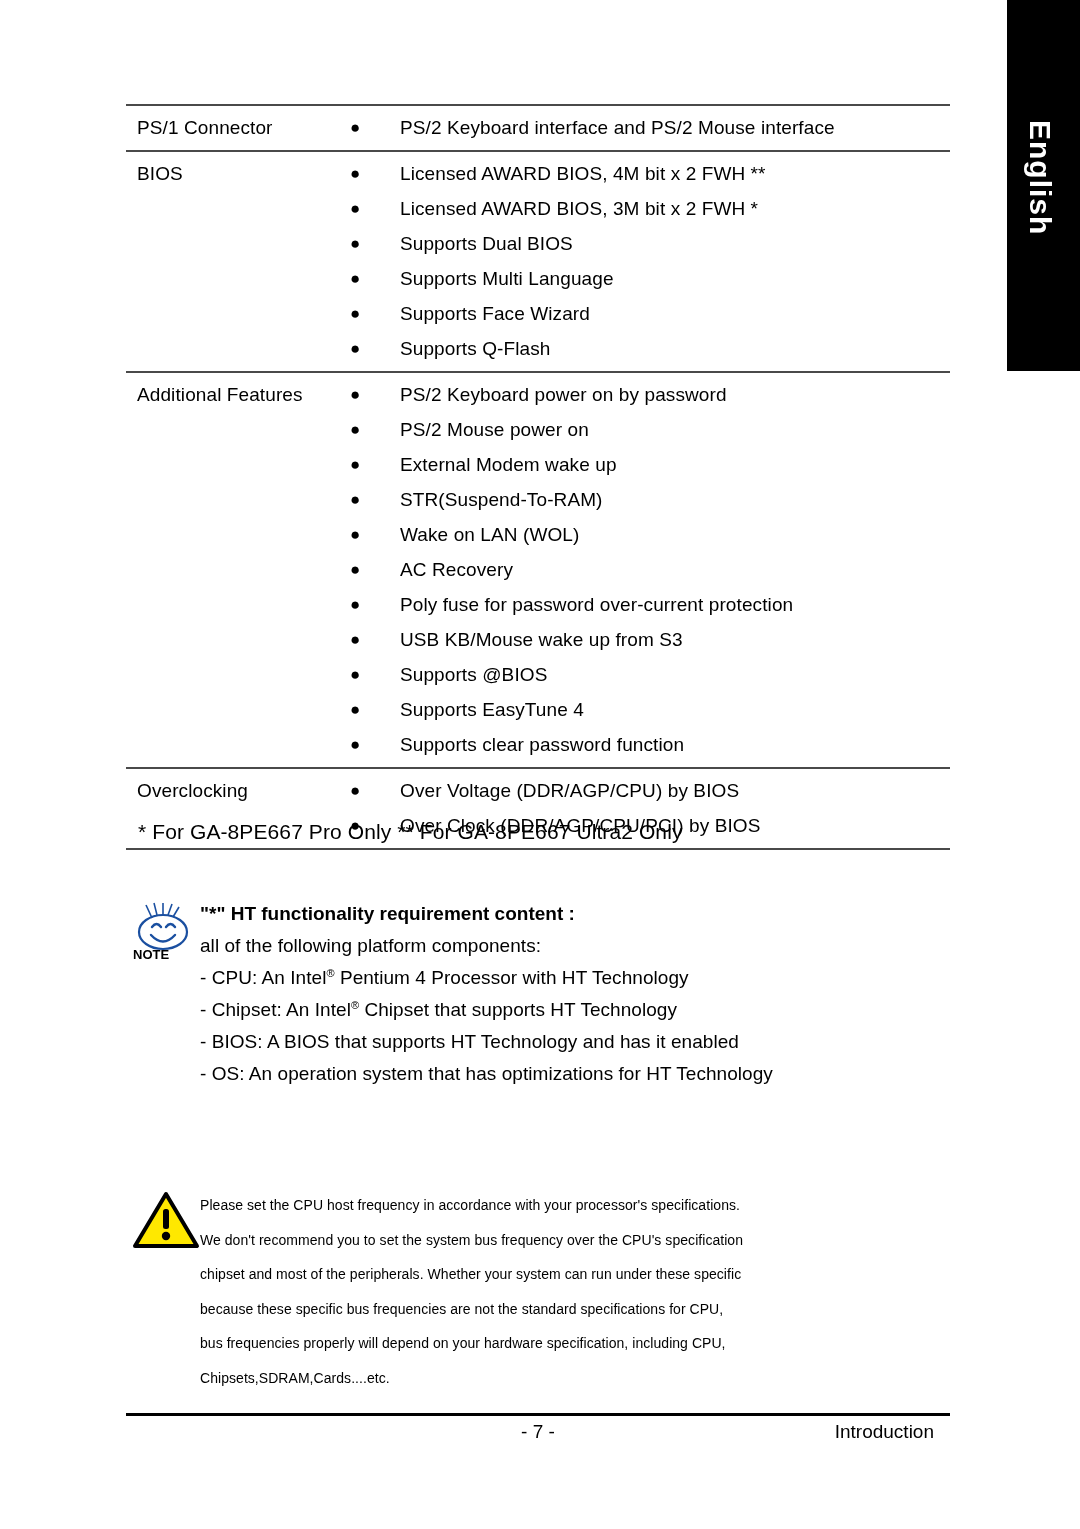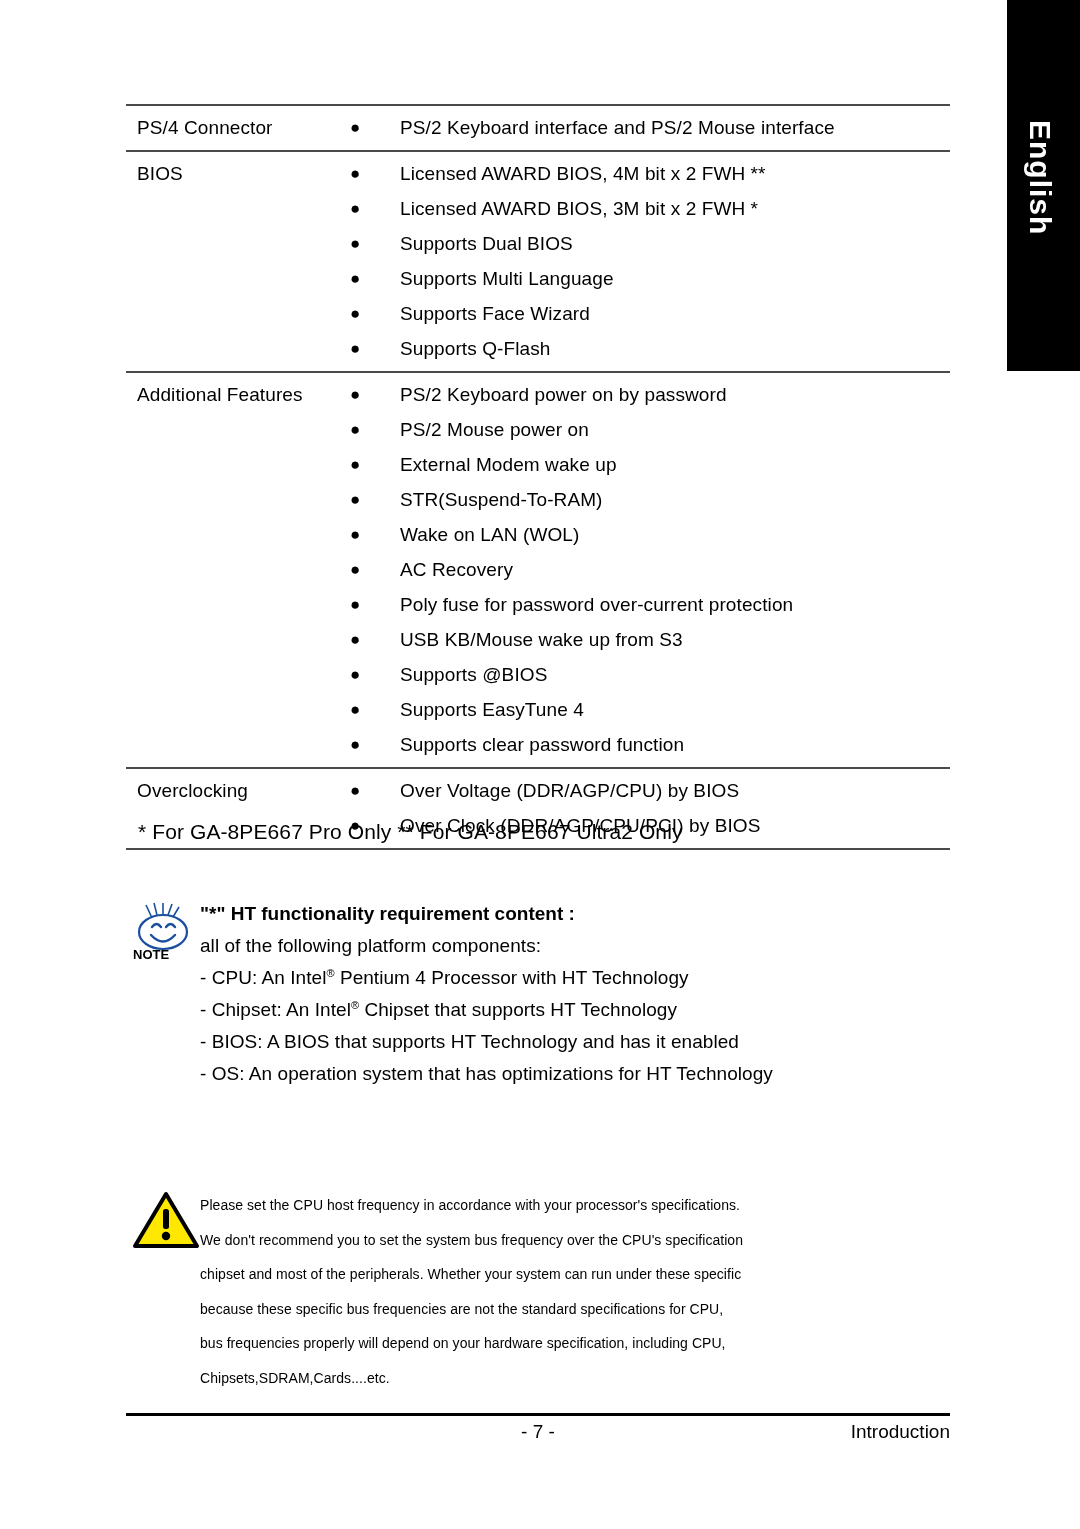--- a/index.html
+++ b/index.html
@@ -215,7 +215,7 @@
     <div class="spec-rule"></div>
 
     <div class="spec-row">
-      <div class="spec-label">PS/4 Connector</div>
+      <div class="spec-label">PS/1 Connector</div>
       <div class="spec-items">
         <div class="spec-item">
           <span class="spec-bullet">●</span>

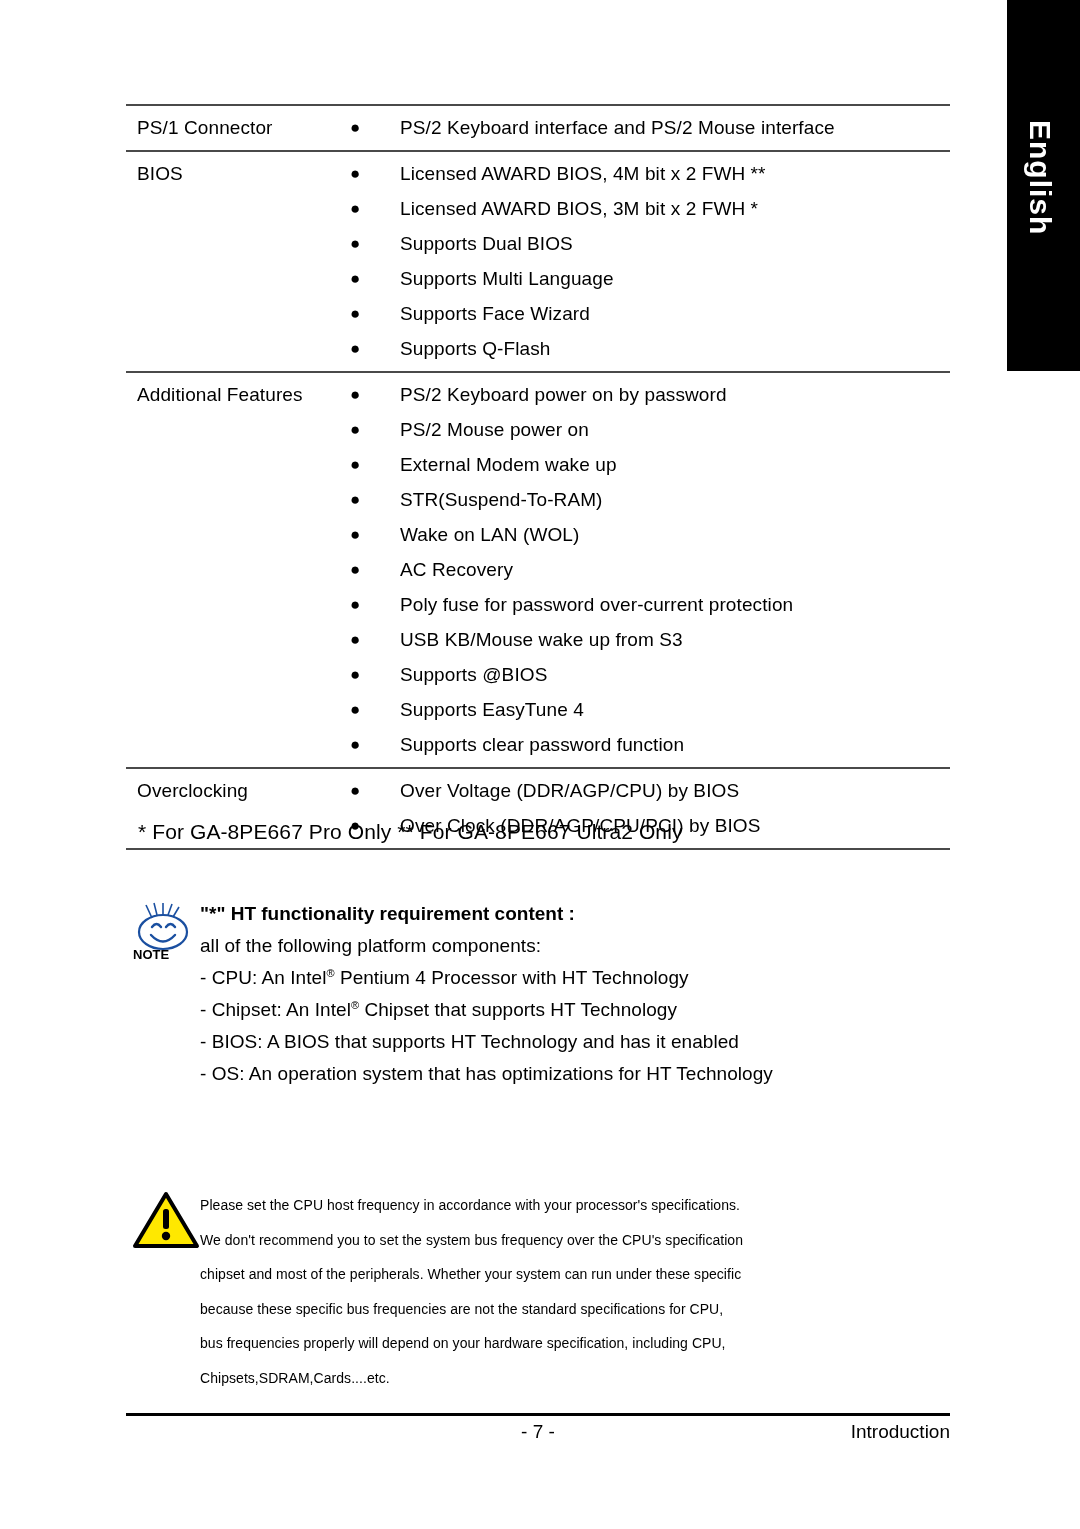--- a/index.html
+++ b/index.html
@@ -196,7 +196,7 @@
   }
   .footer-section {
     position: absolute;
-    right: 0;
+    right: 16px;
     top: 0;
     font-size: 19px;
   }

